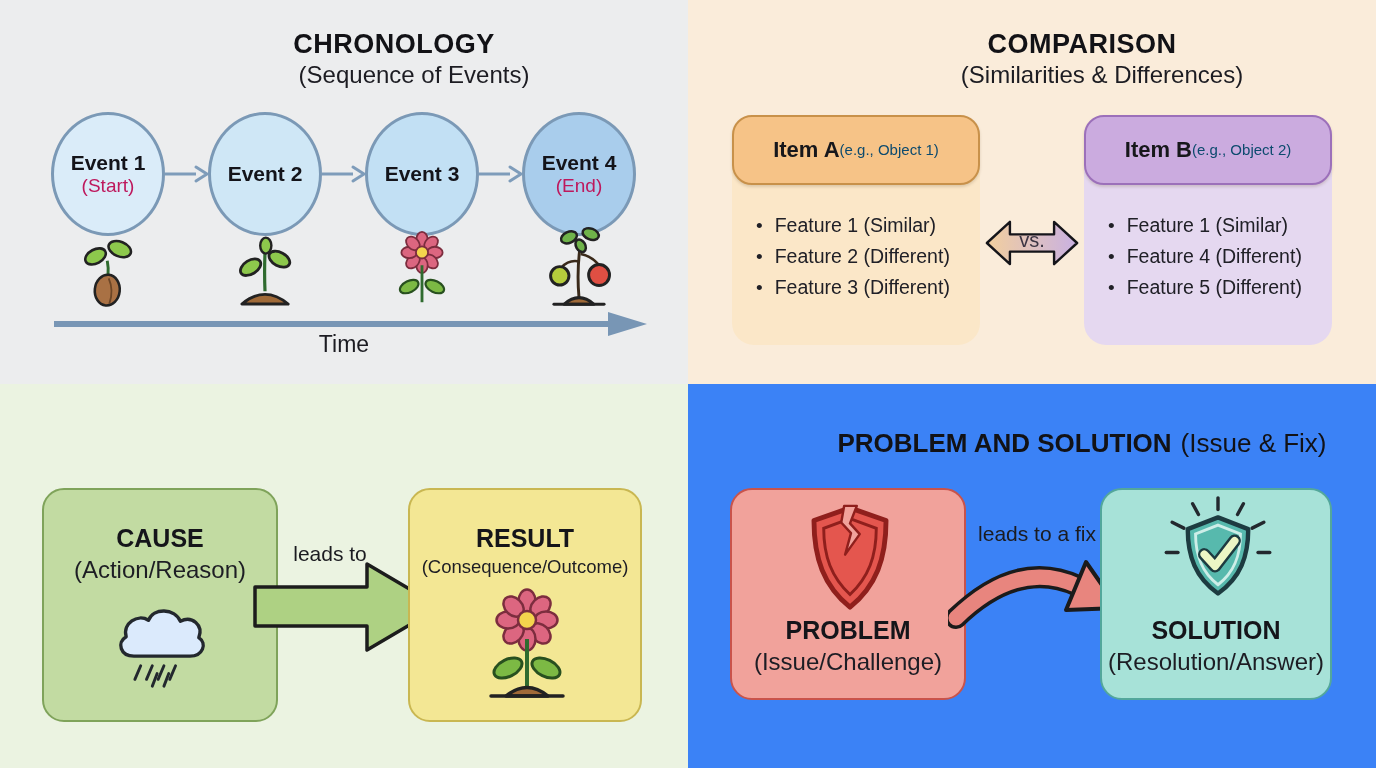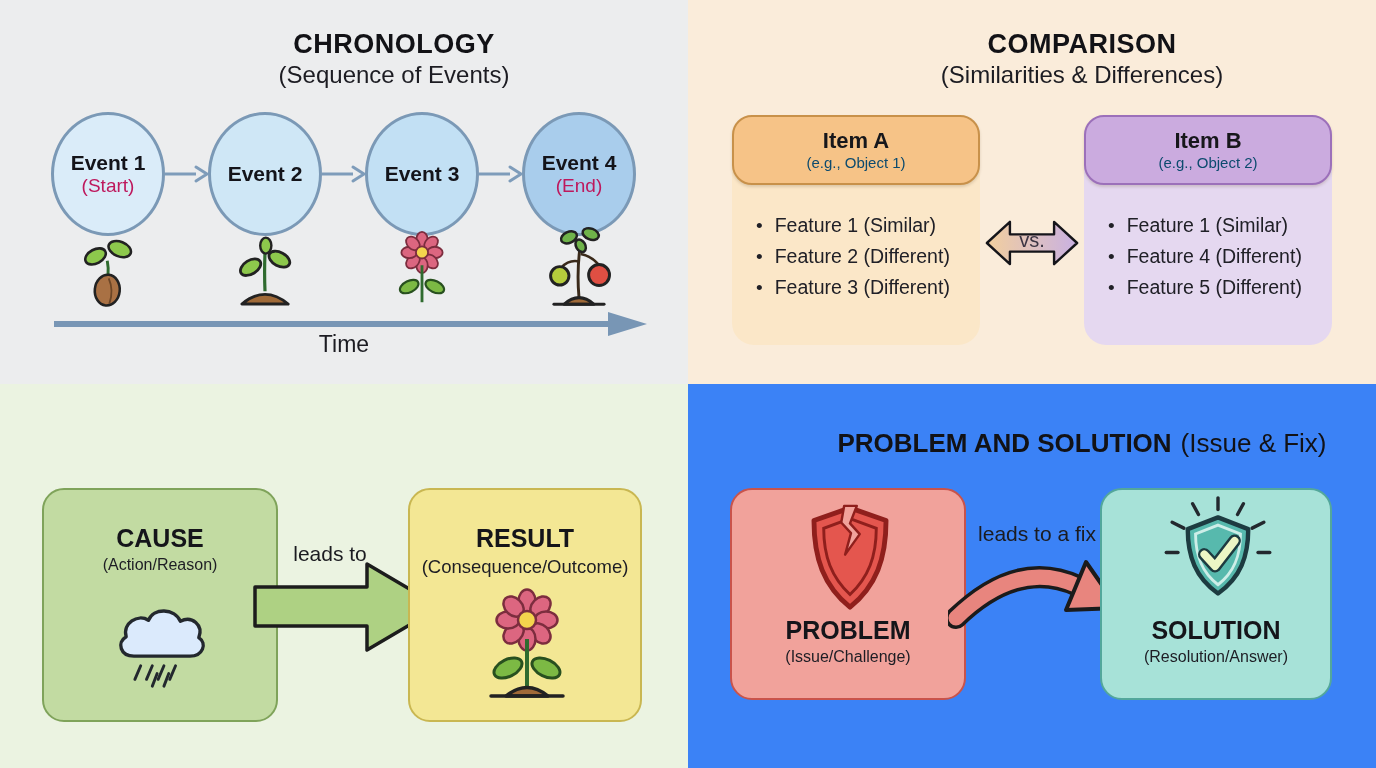--- a/index.html
+++ b/index.html
@@ -12,7 +12,7 @@
   .q-br{left:688px;top:384px;background:#3b82f6;}
 
   .sec-title{position:absolute;left:0;width:100%;text-align:center;font-weight:700;font-size:27px;letter-spacing:.5px;color:#121216;}
-  .sec-sub{position:absolute;left:0;width:100%;text-align:center;font-weight:400;font-size:24px;color:#1c1c22;}
+  .sec-sub{position:absolute;left:0;width:100%;text-align:center;font-weight:400;font-size:24px;color:#1c1c22;padding-left:20px;}
   .combo-title{position:absolute;left:0;width:100%;text-align:center;font-size:26px;color:#121216;white-space:nowrap;}
   .combo-title .bold{font-weight:700;}
   .combo-title .rest{font-weight:400;margin-left:9px;}

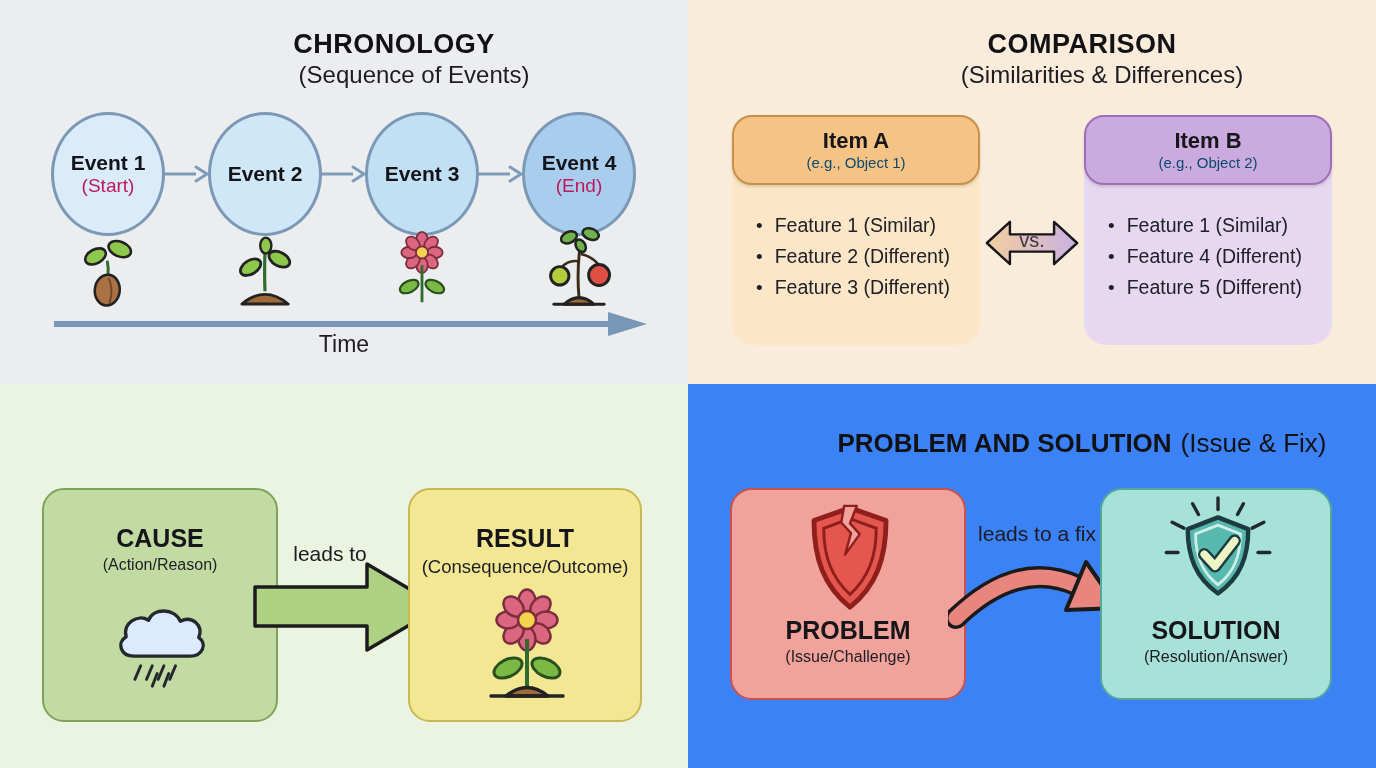--- a/index.html
+++ b/index.html
@@ -33,7 +33,7 @@
   .cmp-box.a{left:44px;background:#fbe7c8;}
   .cmp-box.b{left:396px;background:#e5d8f0;}
   .cmp-head{position:absolute;left:0;top:0;width:100%;height:70px;border-radius:20px;box-sizing:border-box;
-    display:flex;flex-direction:column;align-items:center;justify-content:center;line-height:1.2;
+    display:flex;flex-direction:row;align-items:center;justify-content:center;line-height:1.2;
     box-shadow:0 2px 3px rgba(90,60,20,.18);}
   .cmp-box.a .cmp-head{background:#f6c387;border:2.5px solid #c8914a;}
   .cmp-box.b .cmp-head{background:#cbabdf;border:2.5px solid #9c70ba;}

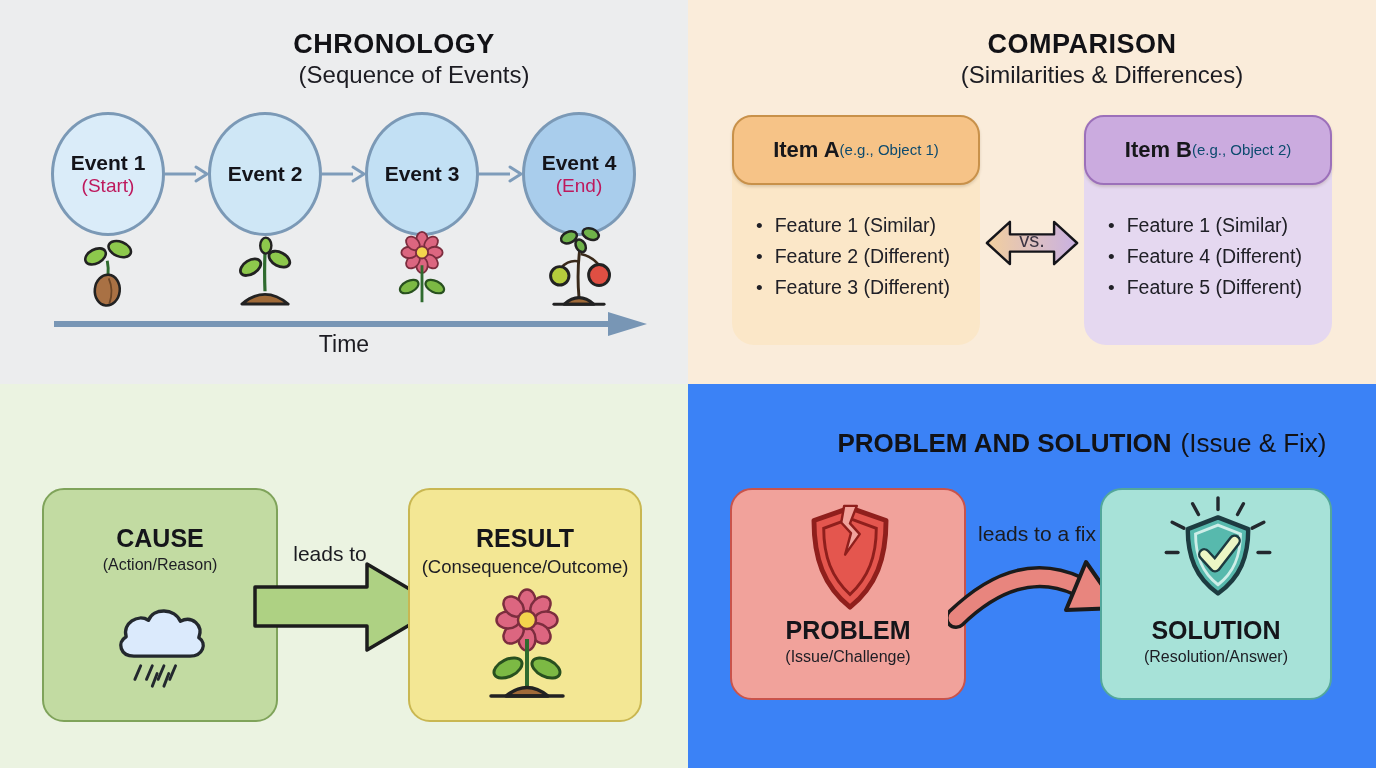--- a/index.html
+++ b/index.html
@@ -52,7 +52,7 @@
   .problem-box{left:42px;width:236px;height:212px;background:#f1a29b;border:2.5px solid #c9534b;}
   .solution-box{left:412px;width:232px;height:212px;background:#a7e2d8;border:2.5px solid #53a79b;}
   .box-title{position:absolute;left:0;width:100%;text-align:center;font-size:25px;font-weight:700;color:#15151a;}
-  .box-sub{position:absolute;left:0;width:100%;text-align:center;font-size:16px;color:#1d1d24;}
+  .box-sub{position:absolute;left:0;width:100%;text-align:center;font-size:24px;color:#1d1d24;}
   .box-sub.small{font-size:18.5px;}
   .box-icon{position:absolute;}
   .arrow-label{position:absolute;text-align:center;font-size:21px;color:#1b1b20;}

